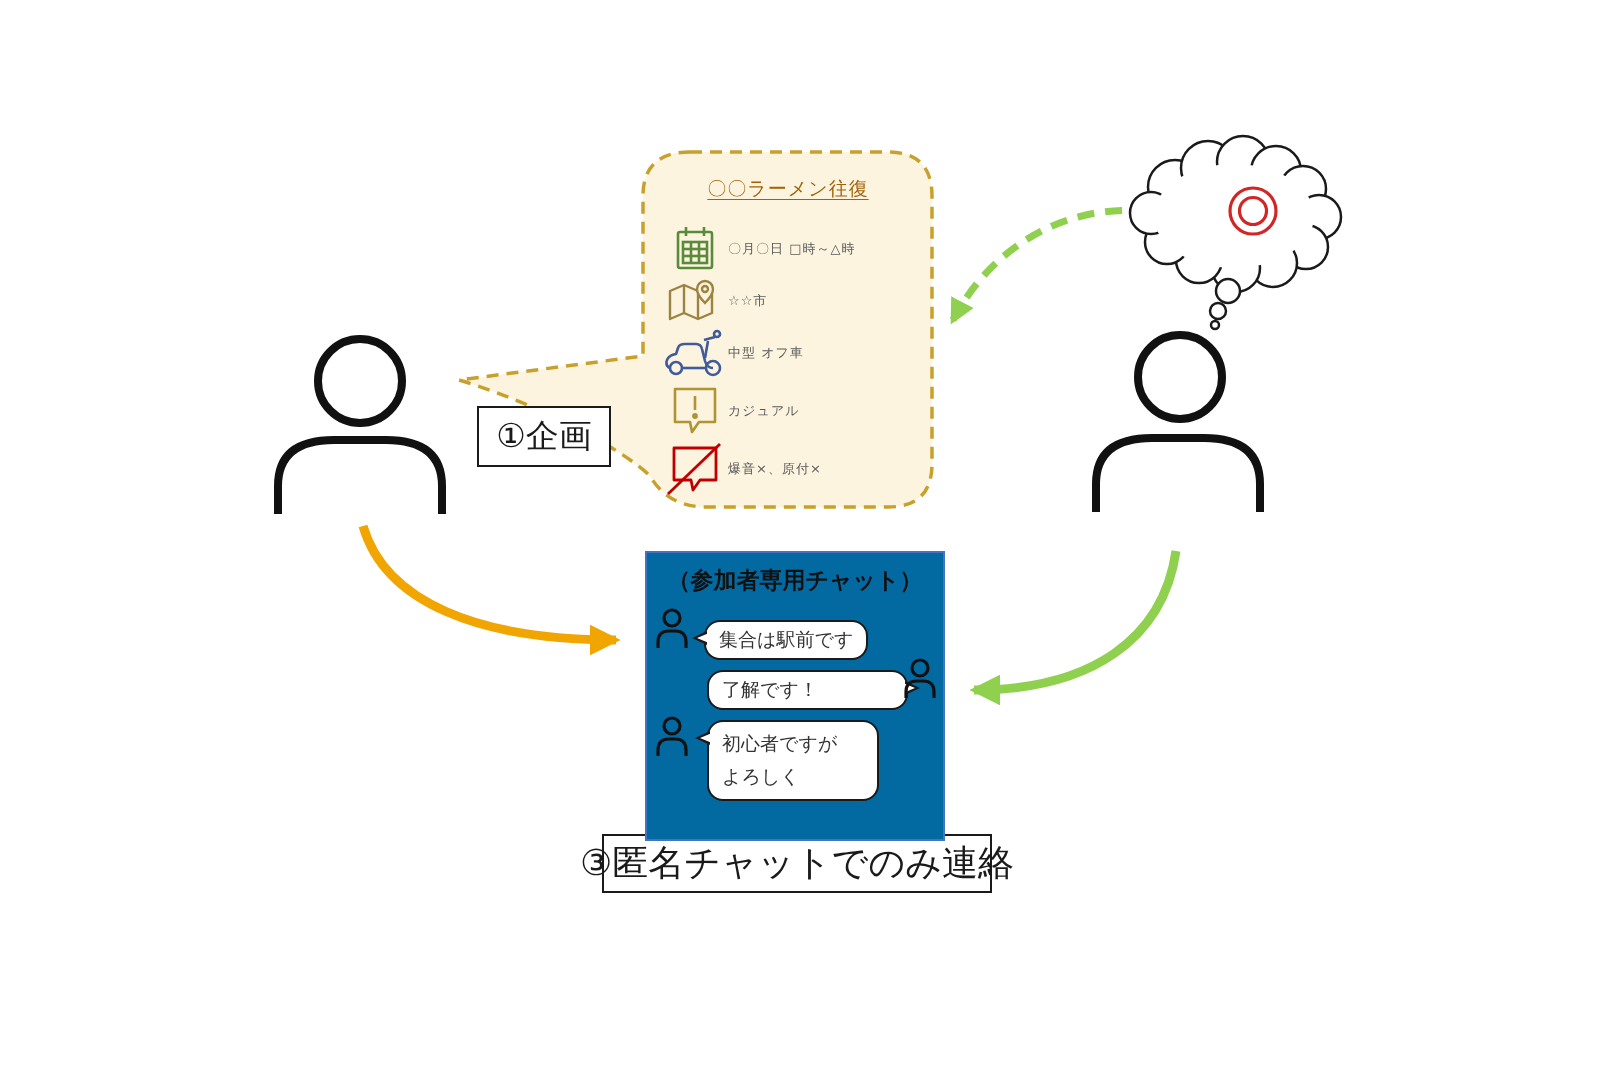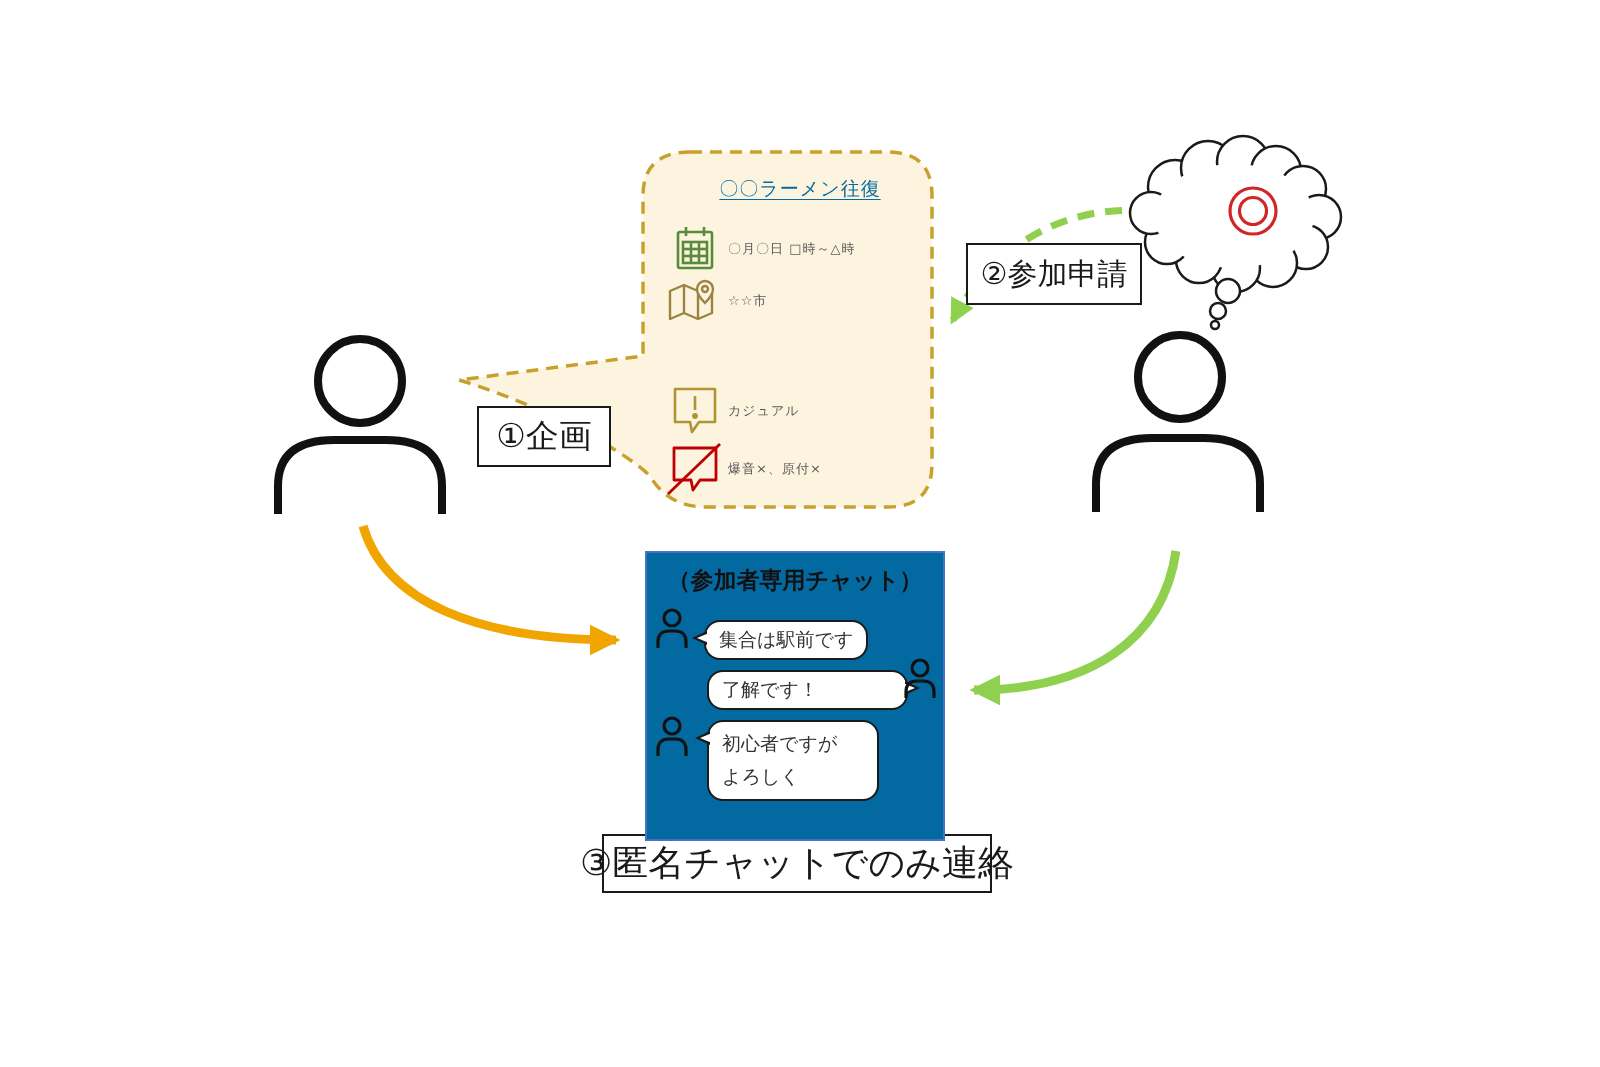--- a/index.html
+++ b/index.html
@@ -10,8 +10,8 @@
   
   .plan-title{
     position:absolute;left:643px;top:176px;width:290px;text-align:center;
-    font-size:19px;color:#0369a1;letter-spacing:1px;
-    text-decoration:underline;text-underline-offset:4px;padding-left:12px;
+    font-size:19px;color:#a16207;letter-spacing:1px;
+    text-decoration:underline;text-underline-offset:4px;
   }
   .plan-row{position:absolute;left:662px;width:266px;height:54px;display:flex;align-items:center;}
   .plan-row .ic{width:66px;display:flex;justify-content:center;align-items:center;flex:0 0 66px;}

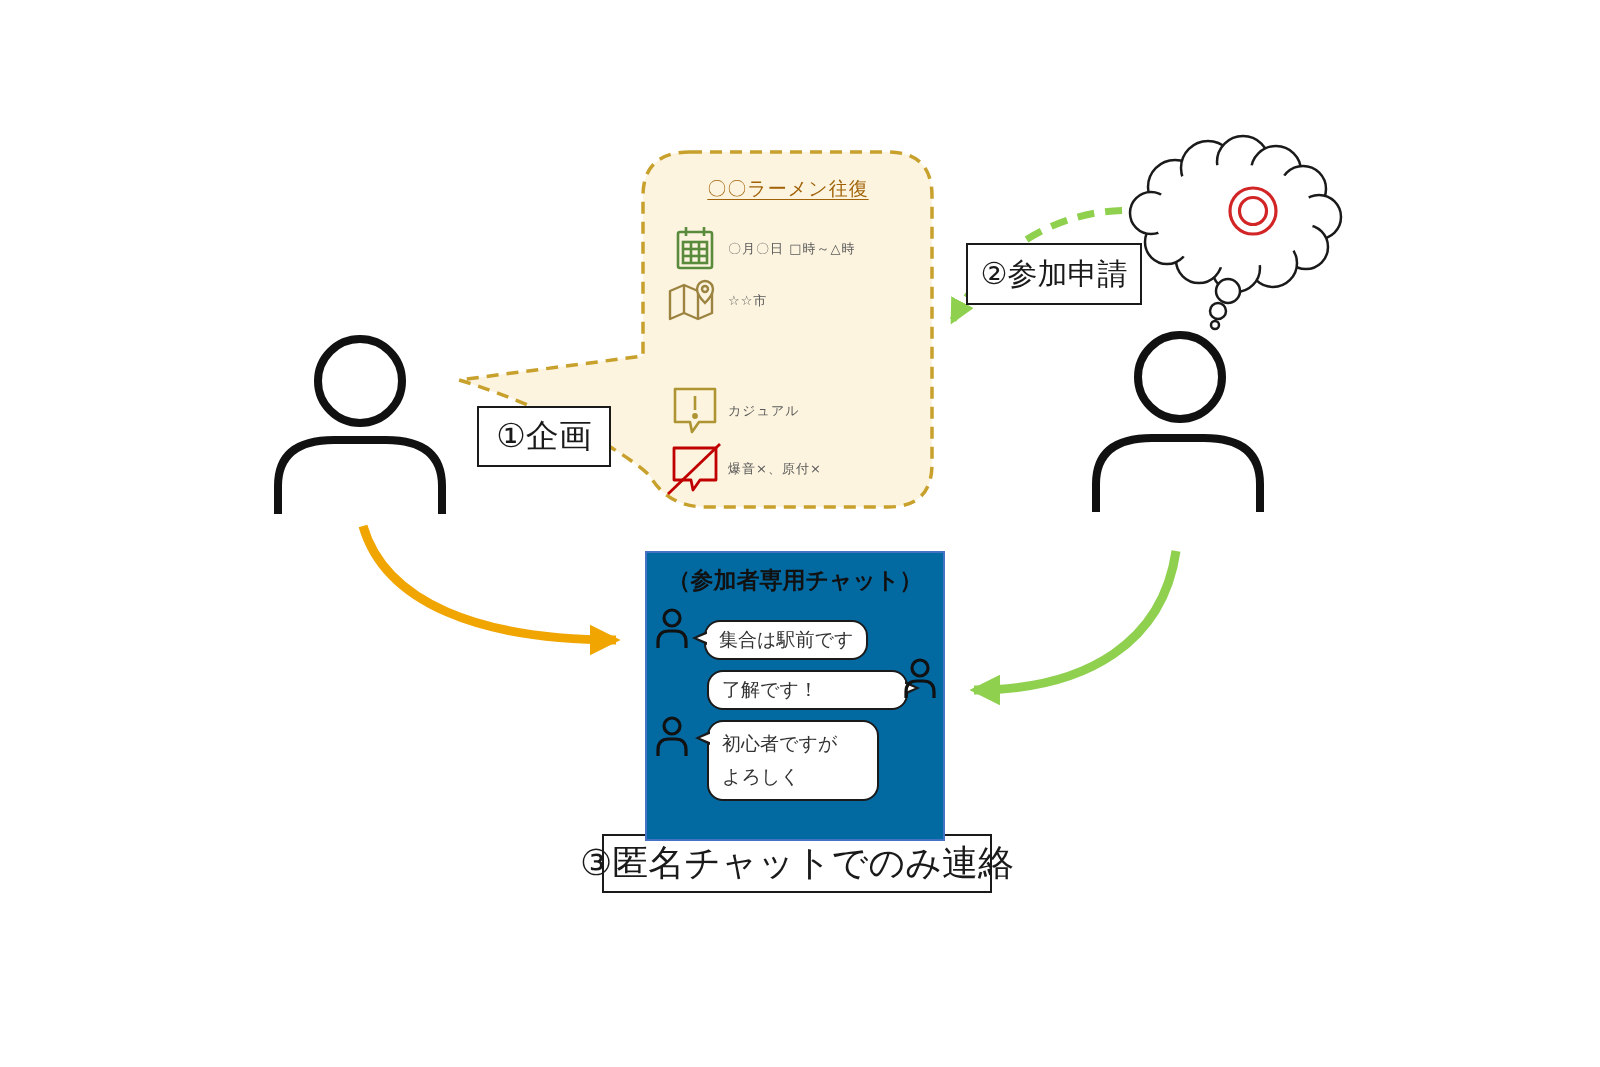--- a/index.html
+++ b/index.html
@@ -182,7 +182,6 @@
   </div>
 
   <div id="step1" class="step-box">①企画</div>
-  <div id="step2" class="step-box">②参加申請</div>
   <div id="step3" class="step-box">③匿名チャットでのみ連絡</div>
 
   <div id="chat">

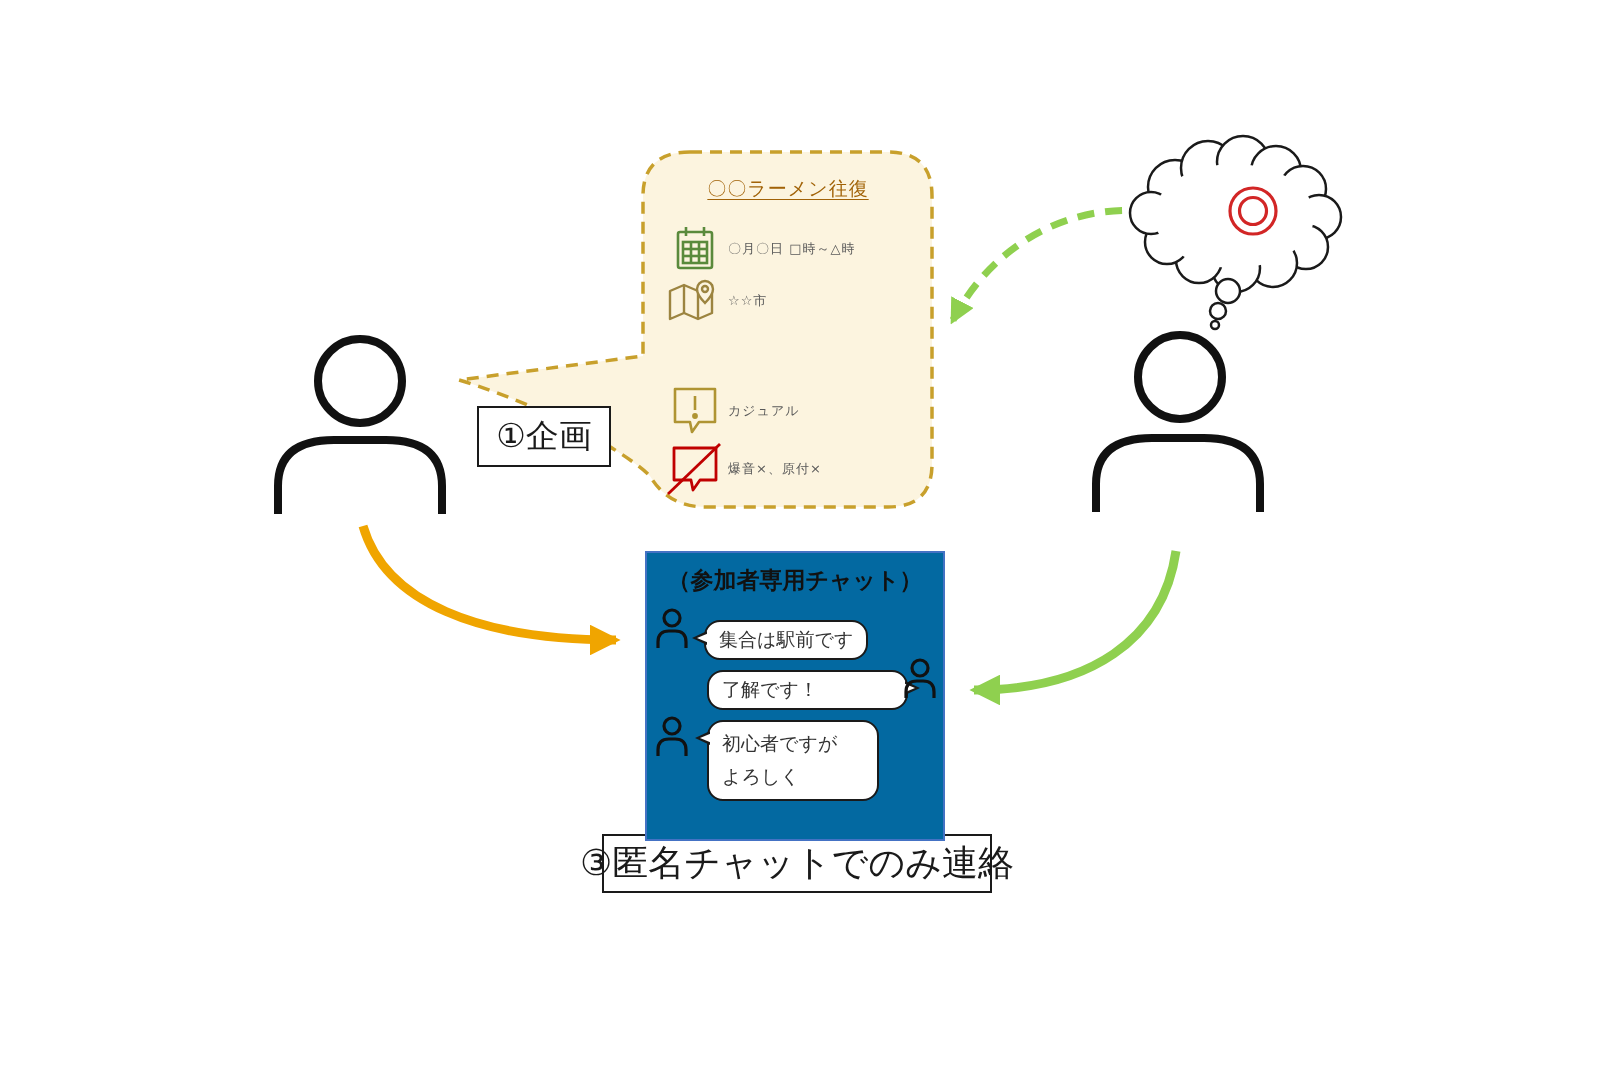--- a/index.html
+++ b/index.html
@@ -159,6 +159,20 @@
     <span class="lbl">☆☆市</span>
   </div>
 
+  <div class="plan-row" style="top:326px">
+    <span class="ic">
+      <svg width="62" height="50" viewBox="0 0 62 50" fill="none" stroke="#3F5B9B" stroke-width="2.6">
+        <circle cx="12" cy="40" r="6"></circle>
+          <circle cx="49" cy="40" r="7"></circle>
+        <path d="M6,40 Q1,38 3,32 Q5,27 12,26 L14,20 Q15,16 21,16 H32 Q37,16 38,21 L41,33 Q43,40 49,40" stroke-linejoin="round"></path>
+        <line x1="18" y1="40" x2="42" y2="40"></line>
+        <path d="M44,13 L41,30"></path>
+        <path d="M40,12 L51,9"></path>
+        <circle cx="53" cy="6" r="3"></circle>
+      </svg>
+    </span>
+    <span class="lbl">中型 オフ車</span>
+  </div>
 
   <div class="plan-row" style="top:384px">
     <span class="ic">

